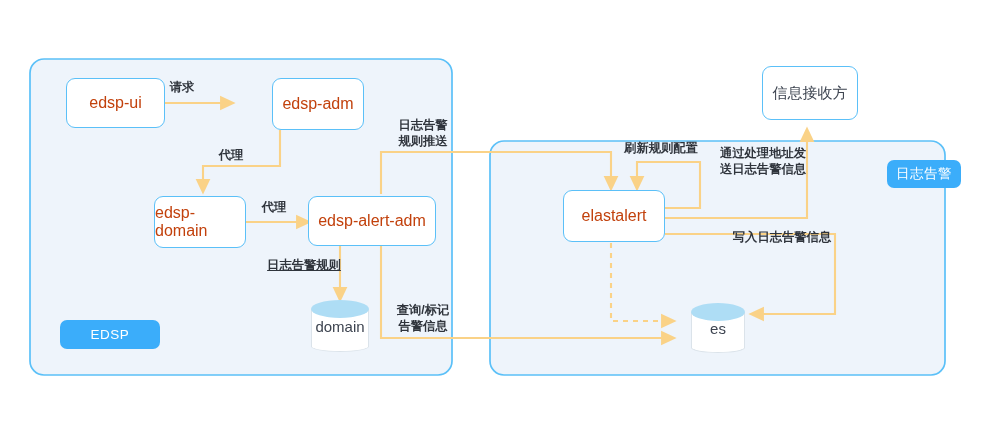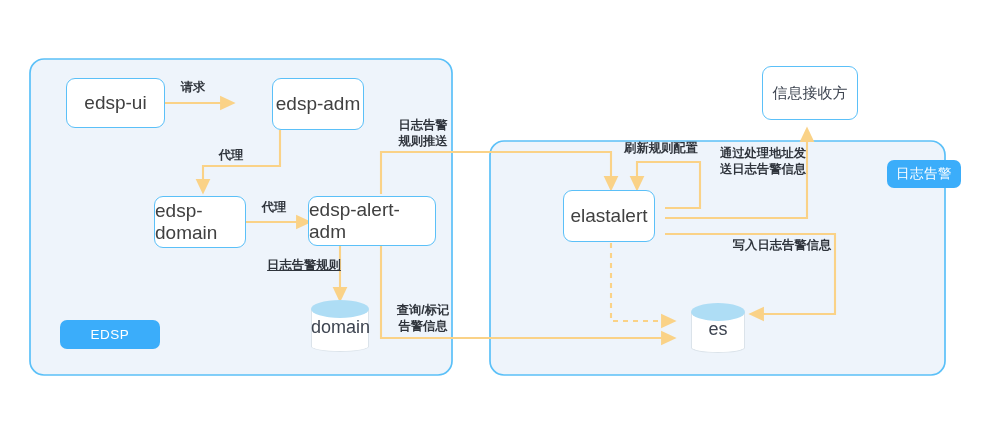--- a/index.html
+++ b/index.html
@@ -159,7 +159,7 @@
     <span>日志告警</span>
   </div>
 
-  <div class="elabel" style="left:171px;top:80px;width:44px;">请求</div>
+  <div class="elabel" style="left:160px;top:80px;width:44px;">请求</div>
 
   <div class="elabel" style="left:209px;top:148px;width:44px;">代理</div>
 

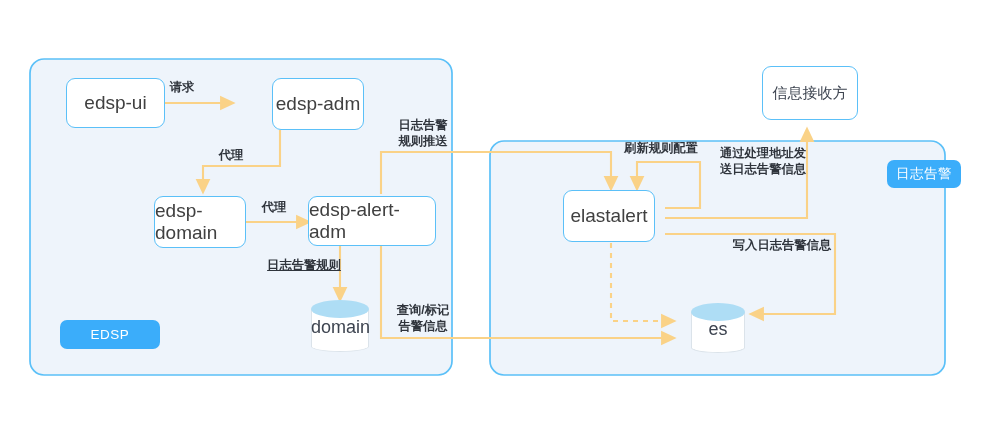--- a/index.html
+++ b/index.html
@@ -21,8 +21,8 @@
     border:1.6px solid #5BC0F8;
     border-radius:9px;
     display:flex;align-items:center;justify-content:center;
-    color:#404040;
-    font-size:19px;
+    color:#c2410c;
+    font-size:16px;
     box-sizing:border-box;
     z-index:6;
   }

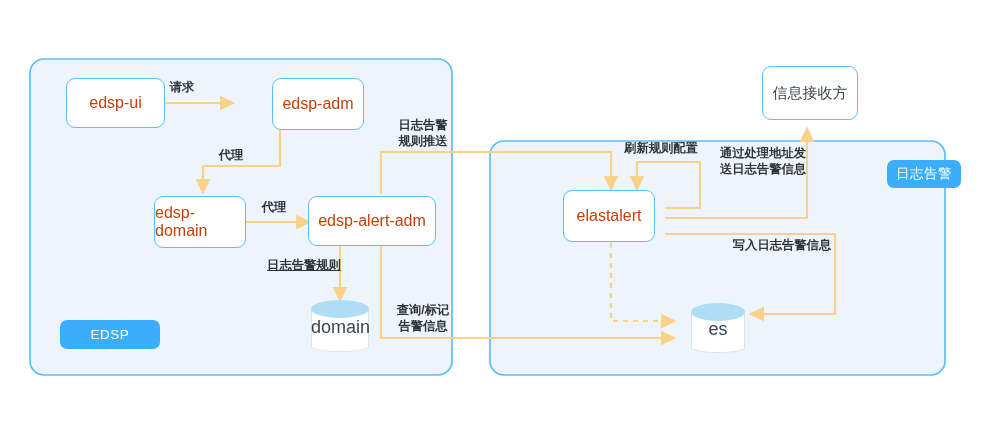--- a/index.html
+++ b/index.html
@@ -131,7 +131,7 @@
     <span>edsp-alert-adm</span>
   </div>
 
-  <div class="node" style="left:563px;top:190px;width:92px;height:52px;">
+  <div class="node" style="left:563px;top:190px;width:102px;height:52px;">
     <span>elastalert</span>
   </div>
 

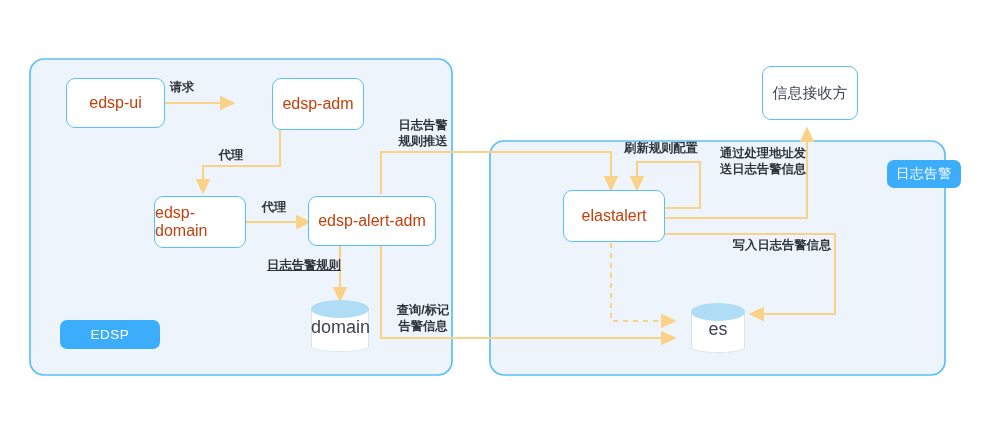--- a/index.html
+++ b/index.html
@@ -178,7 +178,7 @@
   <div class="elabel" style="left:714px;top:146px;width:98px;">通过处理地址发
 送日志告警信息</div>
 
-  <div class="elabel" style="left:720px;top:230px;width:124px;margin-top:8px;">写入日志告警信息</div>
+  <div class="elabel" style="left:720px;top:230px;width:124px;">写入日志告警信息</div>
 
 
 </div>

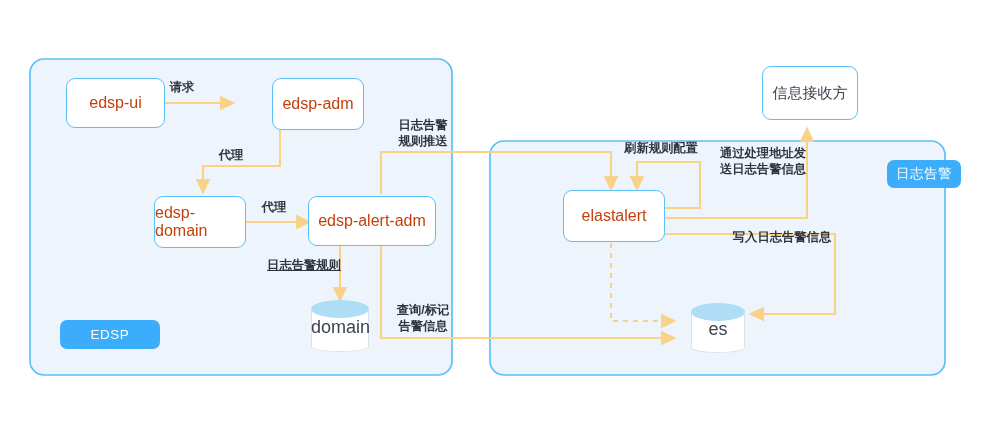--- a/index.html
+++ b/index.html
@@ -60,7 +60,7 @@
     position:absolute;left:0;right:0;top:50%;
     transform:translateY(-45%);
     text-align:center;
-    font-size:18px;color:#3d4450;
+    font-size:15px;color:#3d4450;
   }
 
   

